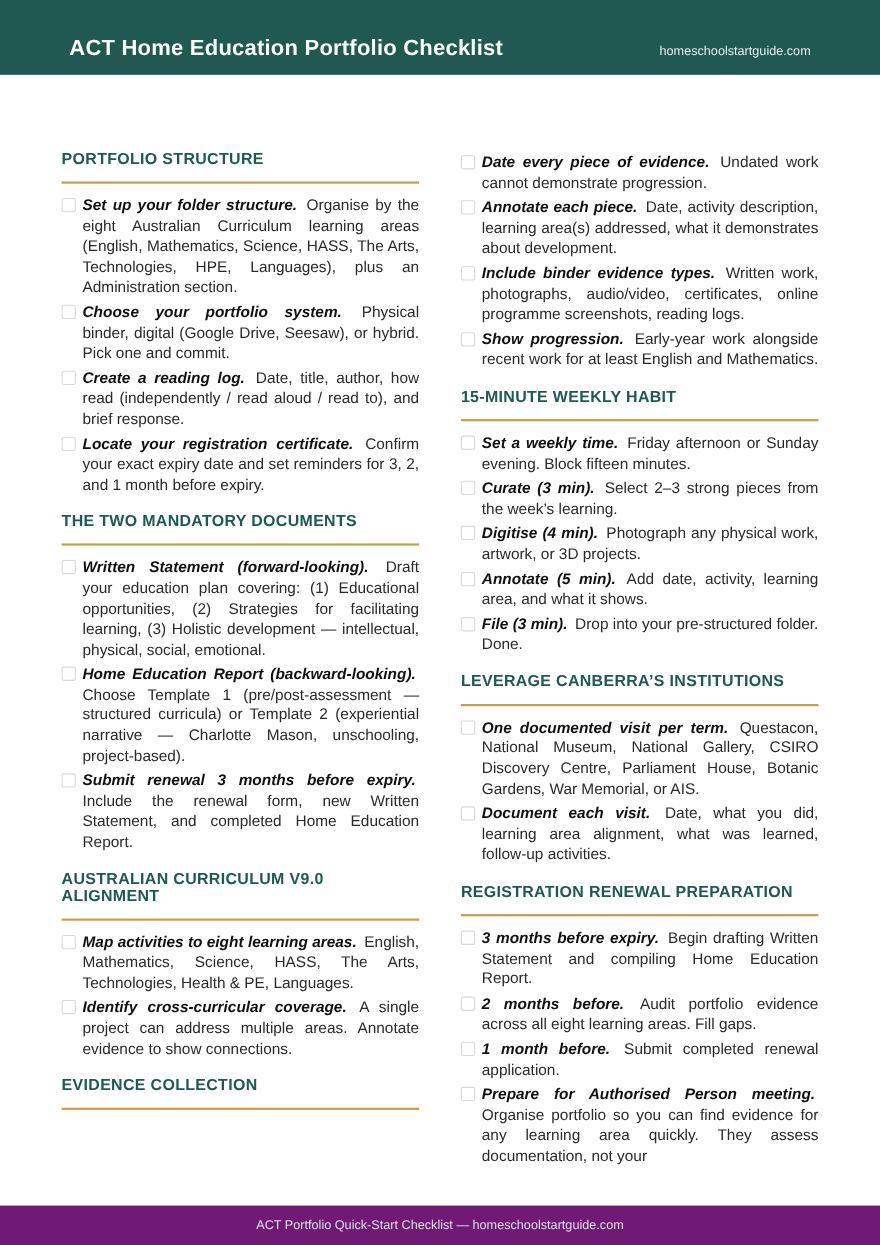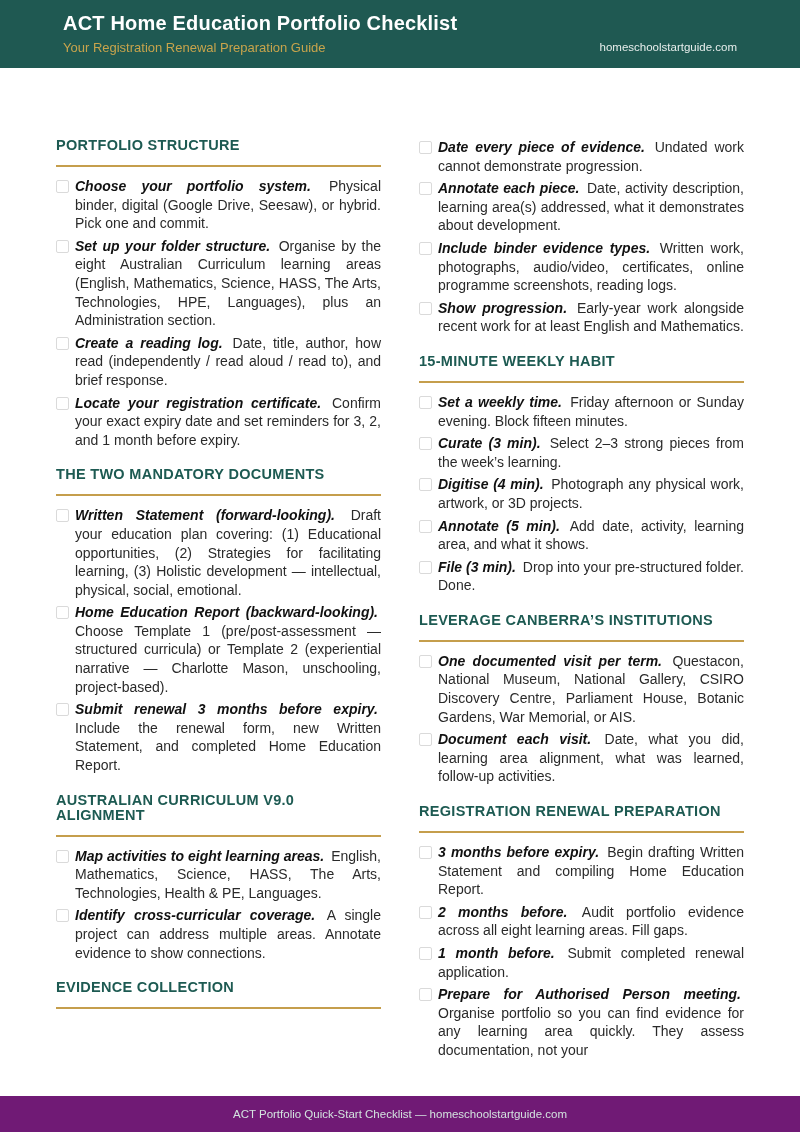--- a/index.html
+++ b/index.html
@@ -89,7 +89,6 @@
 <header class="page-header">
   <div class="header-left">
     <h1>ACT Home Education Portfolio Checklist</h1>
-    <div class="page-subtitle">Your Registration Renewal Preparation Guide</div>
   </div>
   <div class="header-url">homeschoolstartguide.com</div>
 </header>

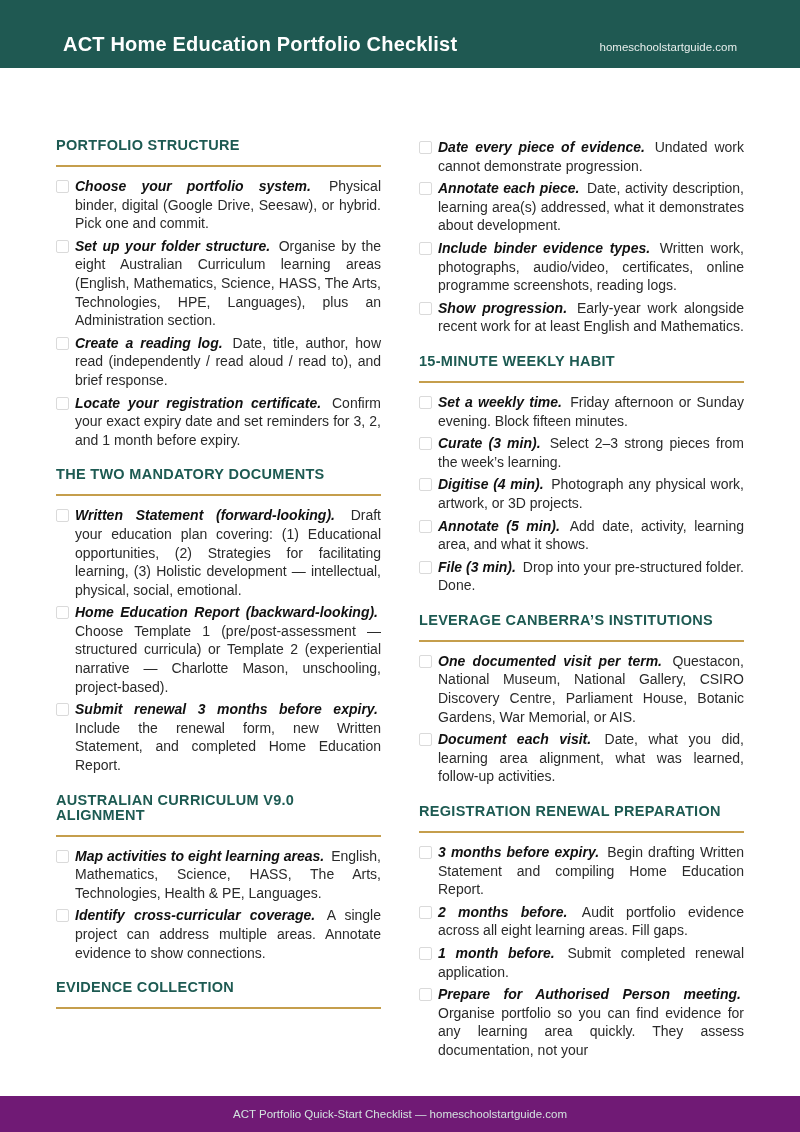--- a/index.html
+++ b/index.html
@@ -99,8 +99,8 @@
         <h2>PORTFOLIO STRUCTURE</h2>
         <div class="rule"></div>
         <ul class="items">
+          <li class="item"><span class="checkbox"></span><strong>Set up your folder structure.</strong> <span>Organise by the eight Australian Curriculum learning areas (English, Mathematics, Science, HASS, The Arts, Technologies, HPE, Languages), plus an Administration section.</span></li>
           <li class="item"><span class="checkbox"></span><strong>Choose your portfolio system.</strong> <span>Physical binder, digital (Google Drive, Seesaw), or hybrid. Pick one and commit.</span></li>
-          <li class="item"><span class="checkbox"></span><strong>Set up your folder structure.</strong> <span>Organise by the eight Australian Curriculum learning areas (English, Mathematics, Science, HASS, The Arts, Technologies, HPE, Languages), plus an Administration section.</span></li>
           <li class="item"><span class="checkbox"></span><strong>Create a reading log.</strong> <span>Date, title, author, how read (independently / read aloud / read to), and brief response.</span></li>
           <li class="item"><span class="checkbox"></span><strong>Locate your registration certificate.</strong> <span>Confirm your exact expiry date and set reminders for 3, 2, and 1 month before expiry.</span></li>
         </ul>

